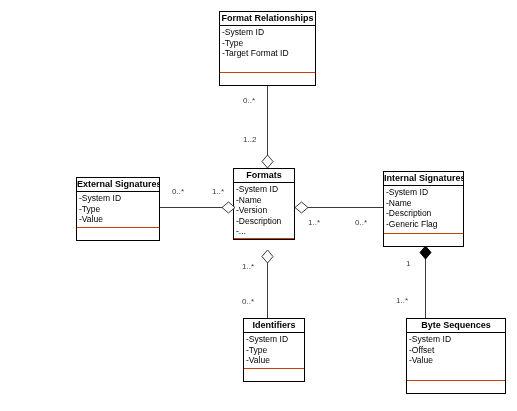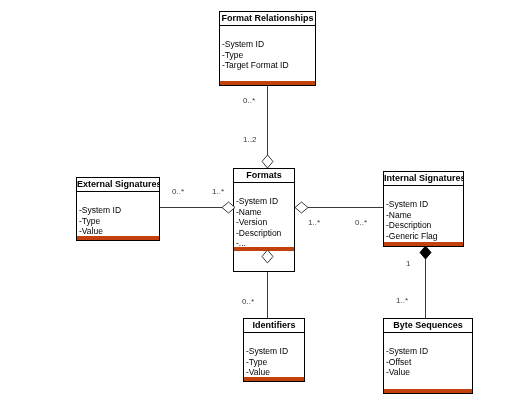--- a/index.html
+++ b/index.html
@@ -38,9 +38,8 @@
   }
   .uml-attrs {
     box-sizing: border-box;
-    border-bottom: 4px solid #c2410c;
+    border-bottom: 1px solid #c2410c;
     padding: 1px 0 2px 2px;
-    margin-top: 12px;
   }
   .uml-attr {
     font-size: 8.5px;

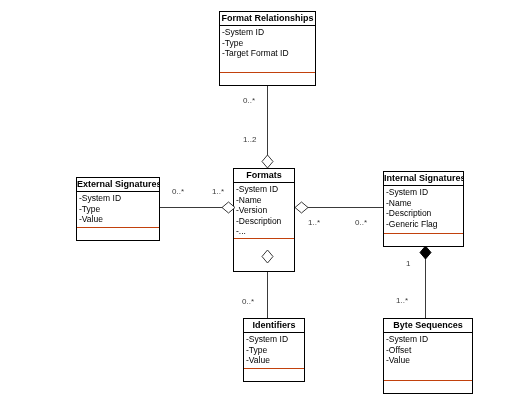--- a/index.html
+++ b/index.html
@@ -143,7 +143,7 @@
     <div class="uml-ops"></div>
   </div>
 
-  <div class="uml-class" style="left:233px; top:168px; width:62px; height:104px;">
+  <div class="uml-class" style="left:233px; top:168px; width:62px; height:72px;">
     <div class="uml-name">Formats</div>
     <div class="uml-attrs" style="height:56px;">
       <div class="uml-attr">-System ID</div>

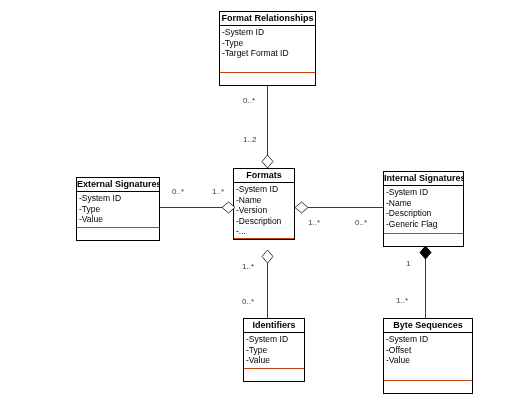--- a/index.html
+++ b/index.html
@@ -186,7 +186,7 @@
     <div class="uml-ops"></div>
   </div>
 
-  <div class="uml-class" style="left:383px; top:318px; width:90px; height:76px;">
+  <div class="uml-class" style="left:406px; top:318px; width:100px; height:76px;">
     <div class="uml-name">Byte Sequences</div>
     <div class="uml-attrs" style="height:48px;">
       <div class="uml-attr">-System ID</div>

